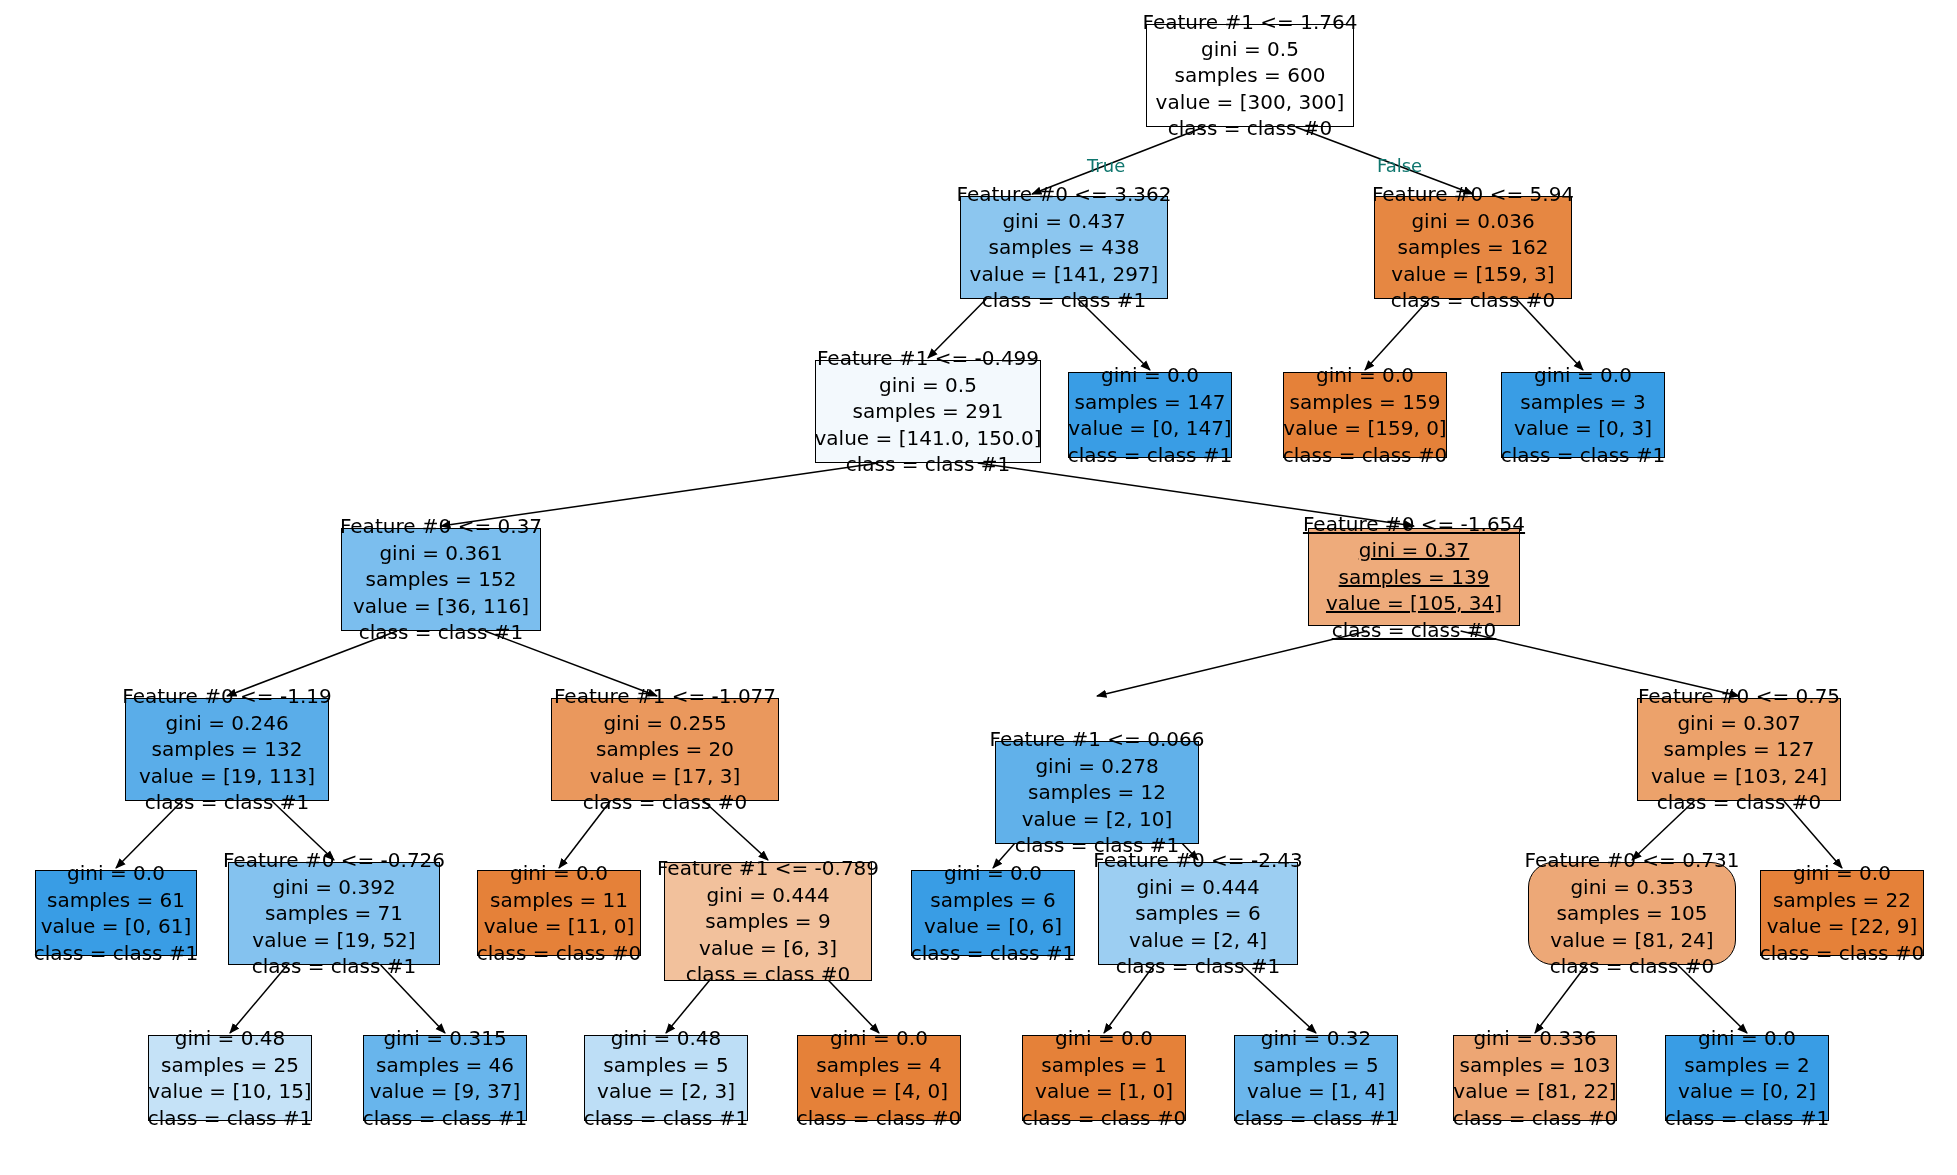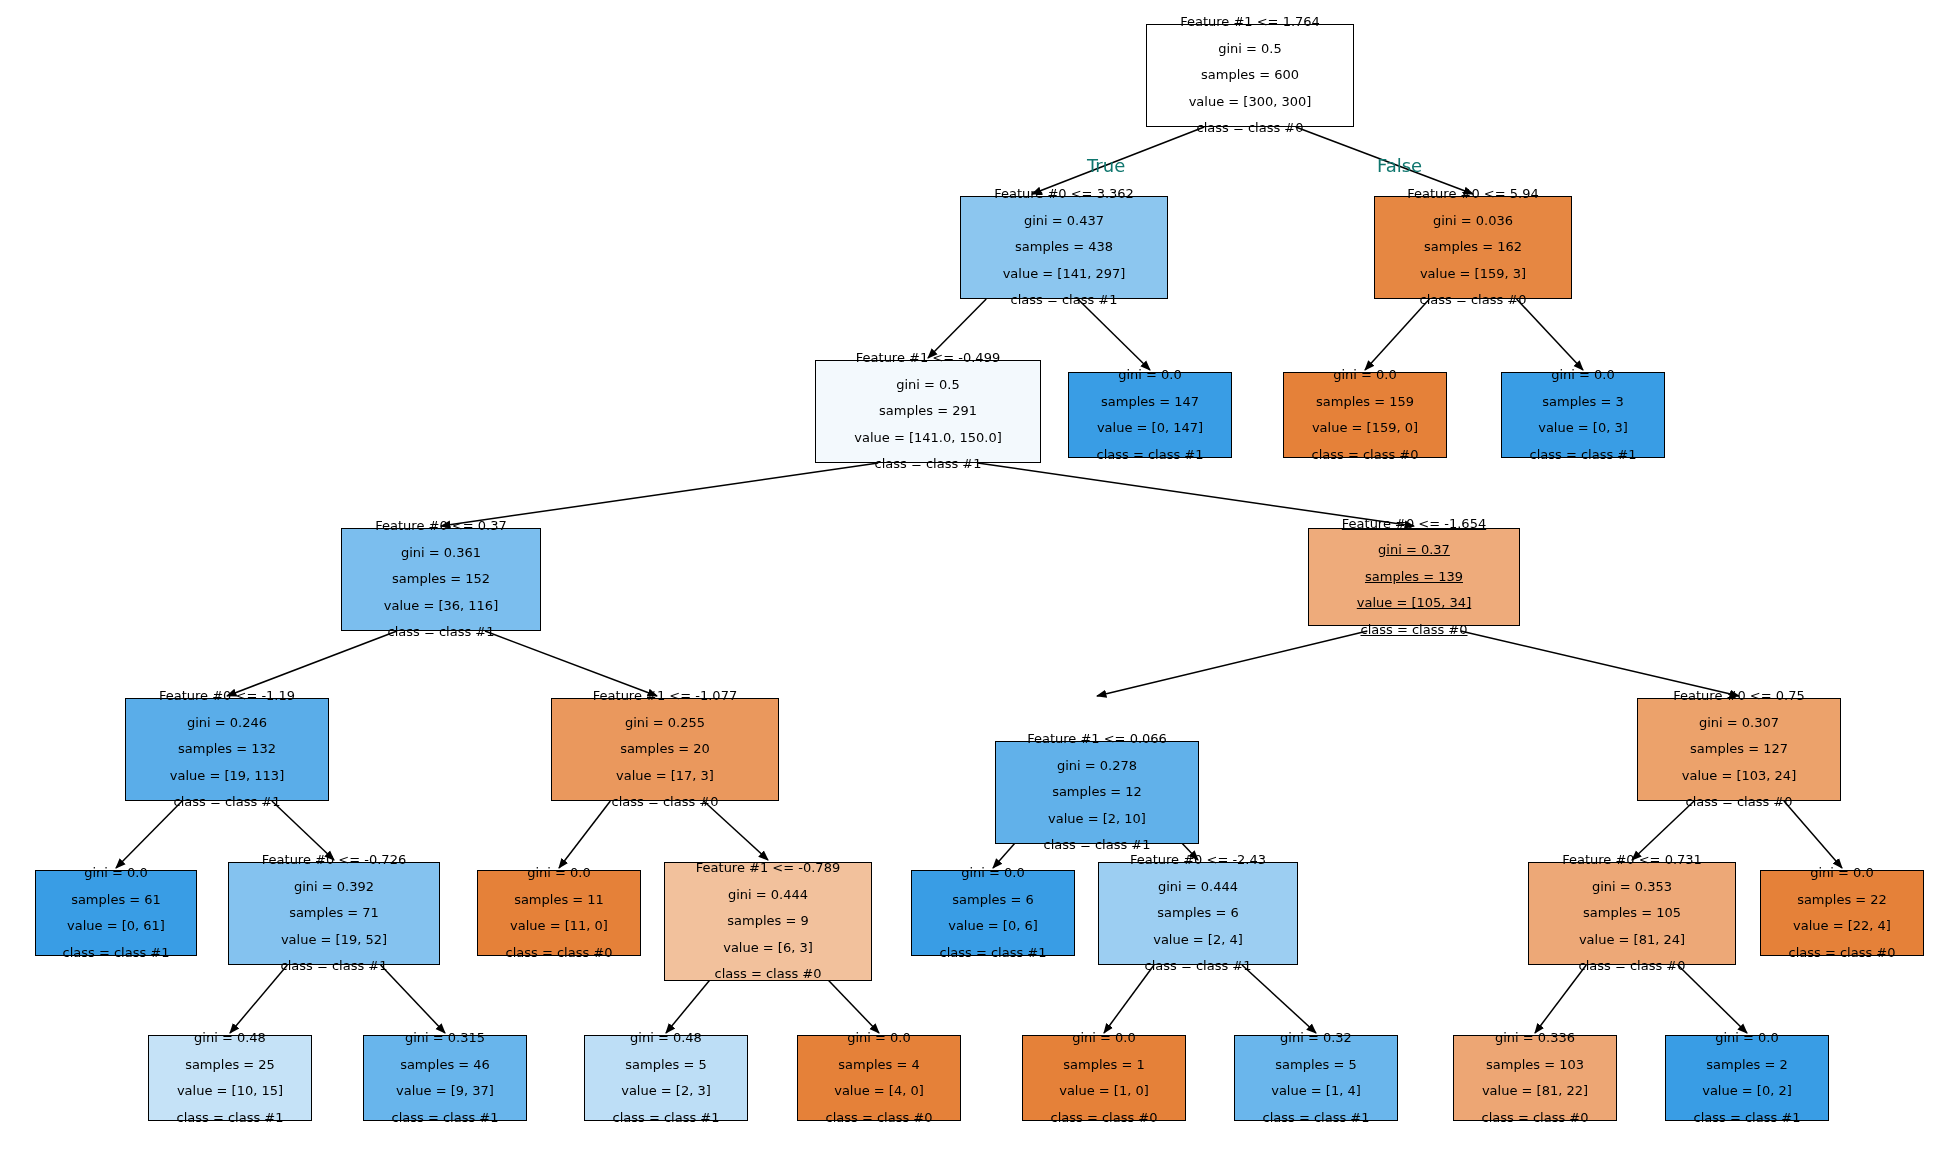--- a/index.html
+++ b/index.html
@@ -29,7 +29,7 @@
     border: 1.6px solid #000000;
     text-align: center;
     color: #000000;
-    font-size: 13px;
+    font-size: 20px;
     line-height: 26.5px;
     display: flex;
     flex-direction: column;

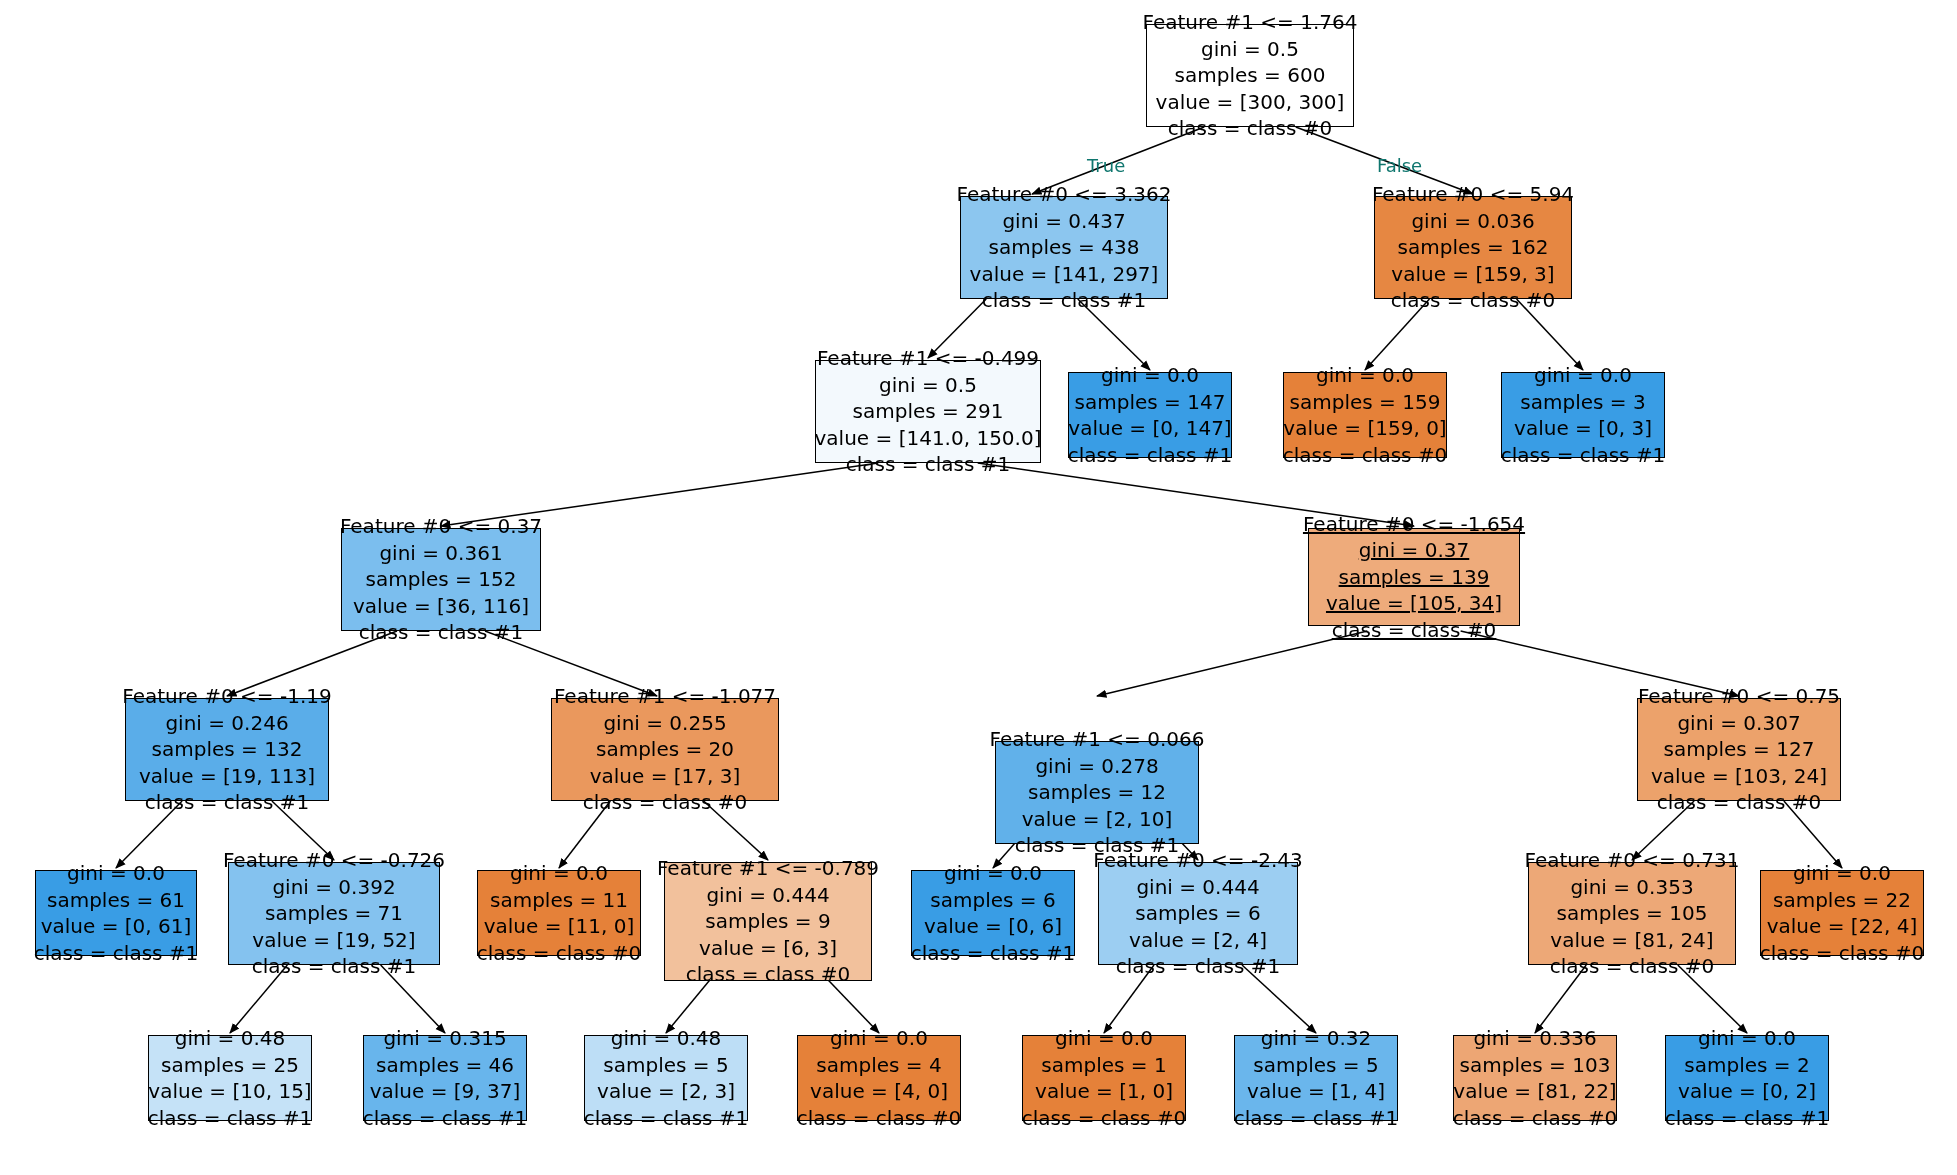--- a/index.html
+++ b/index.html
@@ -228,7 +228,7 @@
         <span class="ln">value = [103, 24]</span>
         <span class="ln">class = class #0</span>
       </div>
-      <div class="node" style="left: 1528px; top: 862px; width: 208px; height: 103px; background: rgb(237, 168, 119);">
+      <div class="node" style="left: 1528px; top: 862px; width: 208px; height: 103px; background: rgb(237, 168, 119); border-radius: 25px;">
         <span class="ln">Feature #0 &lt;= 0.731</span>
         <span class="ln">gini = 0.353</span>
         <span class="ln">samples = 105</span>

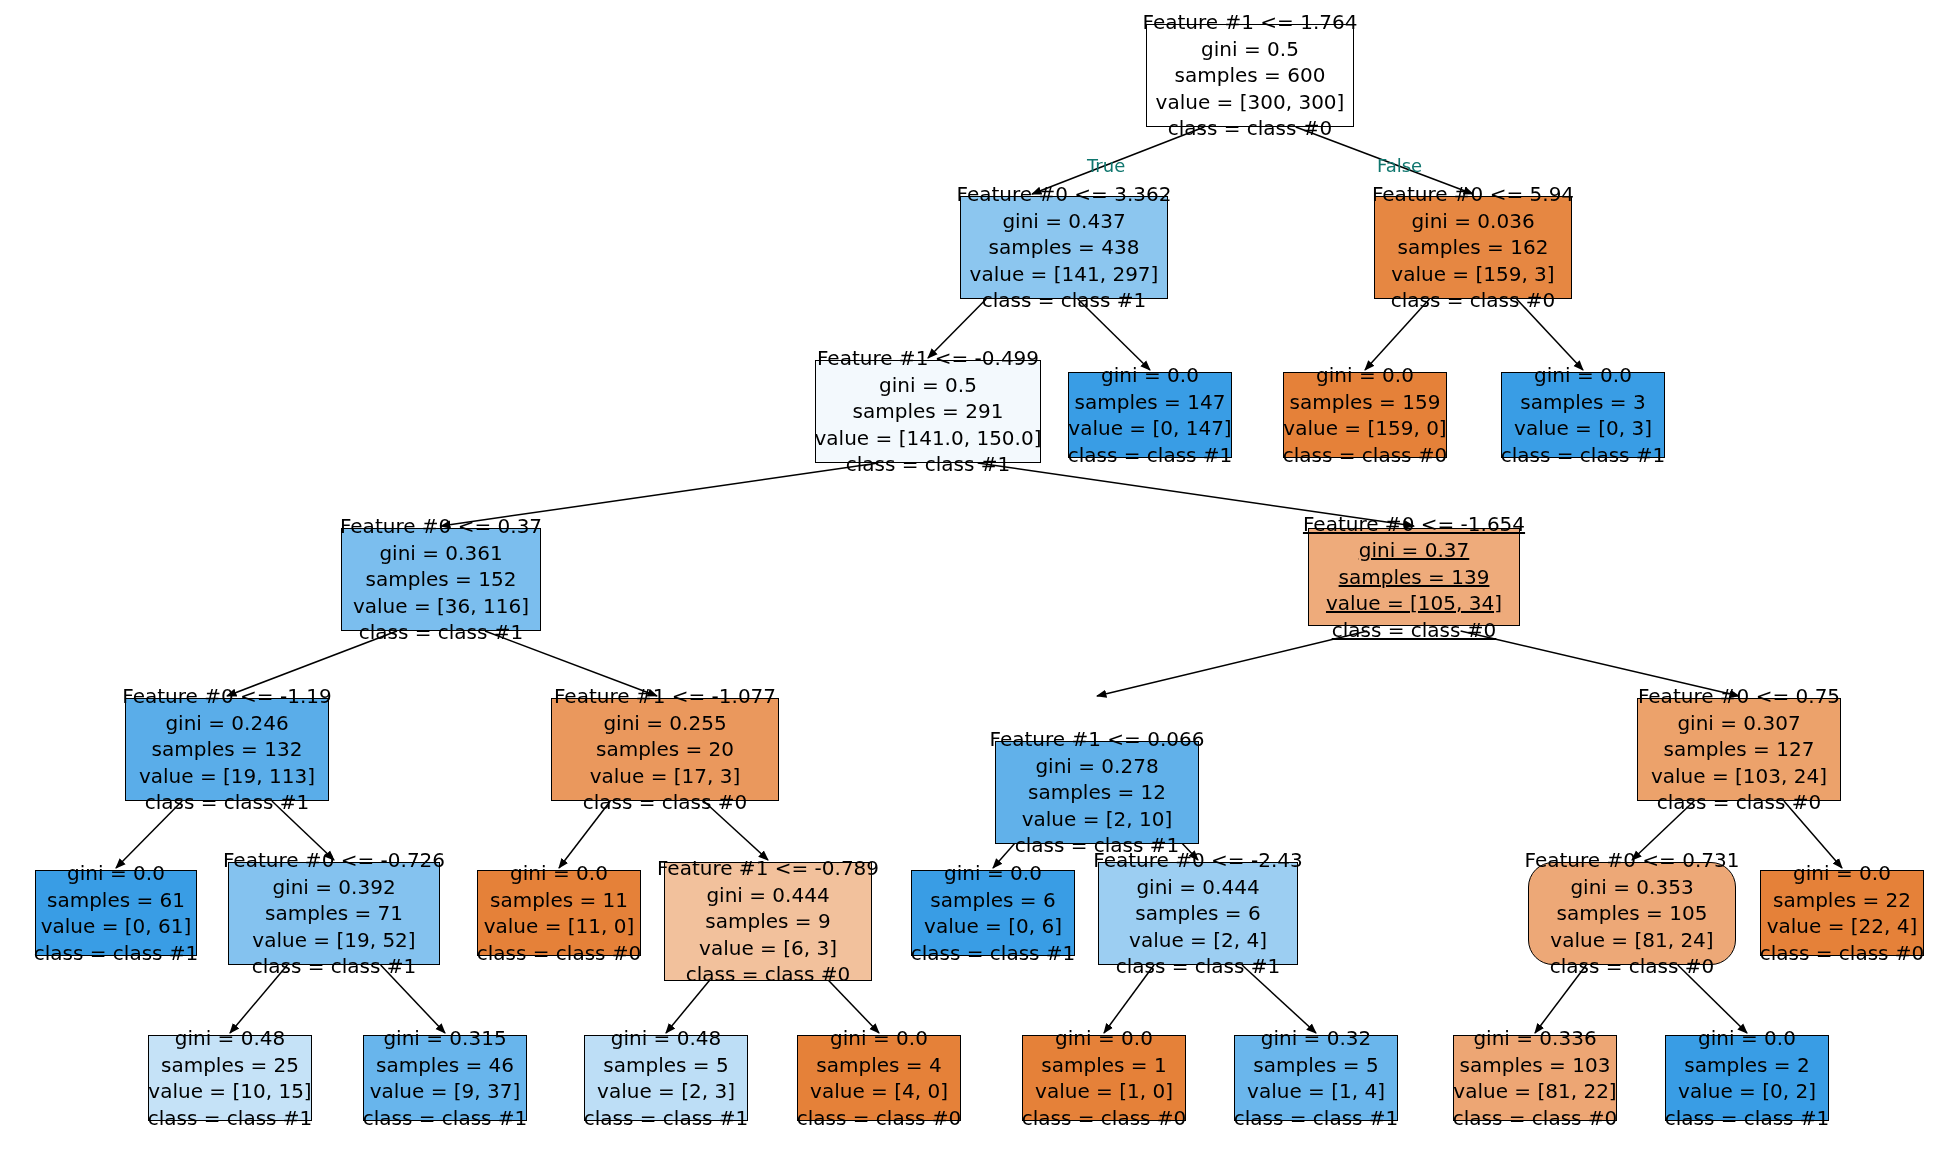--- a/index.html
+++ b/index.html
@@ -250,7 +250,7 @@
       <div class="node" style="left: 1760px; top: 870px; width: 164px; height: 86px; background: rgb(229, 129, 57);">
         <span class="ln">gini = 0.0</span>
         <span class="ln">samples = 22</span>
-        <span class="ln">value = [22, 4]</span>
+        <span class="ln">value = [22, 9]</span>
         <span class="ln">class = class #0</span>
       </div>
       <div class="node" style="left: 1068px; top: 372px; width: 164px; height: 86px; background: rgb(57, 157, 229);">

